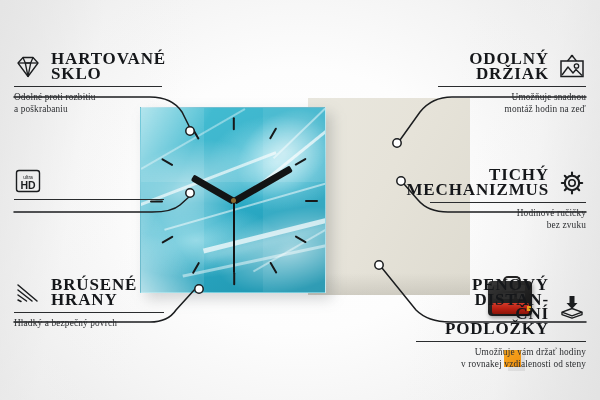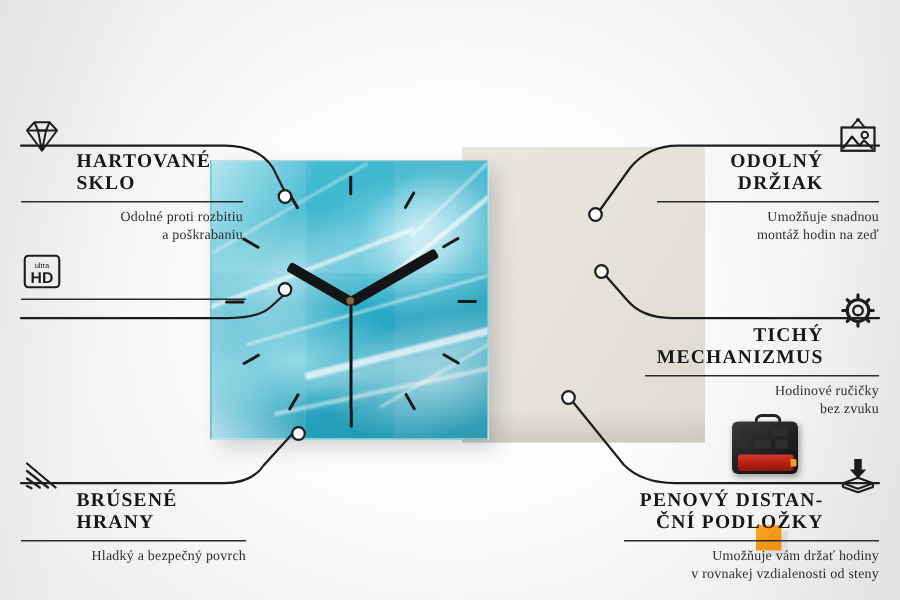--- a/index.html
+++ b/index.html
@@ -111,10 +111,9 @@
   .cal{position:absolute;}
   .cal .head{display:flex;align-items:center;gap:9px;}
   .cal .ttl{
-    font-family:"Liberation Serif", serif;font-weight:700;font-size:13px;
+    font-family:"Liberation Serif", serif;font-weight:700;font-size:17px;
     letter-spacing:.85px;color:#15171a;line-height:14.5px;text-transform:uppercase;
     white-space:pre-line;
-    margin-top:48px;
   }
   .cal .rule{height:1px;background:#2a2c2e;margin:5px 0 4px;}
   .cal .desc{

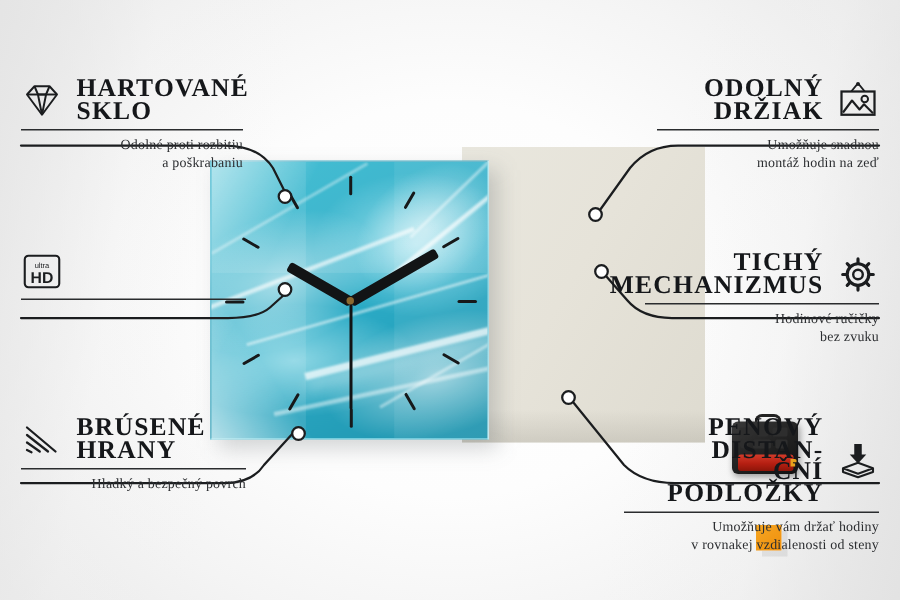--- a/index.html
+++ b/index.html
@@ -122,7 +122,7 @@
   }
   .left .head{justify-content:flex-start;}
   .left .ttl{text-align:left;}
-  .left .desc{text-align:right;}
+  .left .desc{text-align:left;}
   .right .head{justify-content:flex-end;}
   .right .ttl{text-align:right;}
   .right .desc{text-align:right;}

